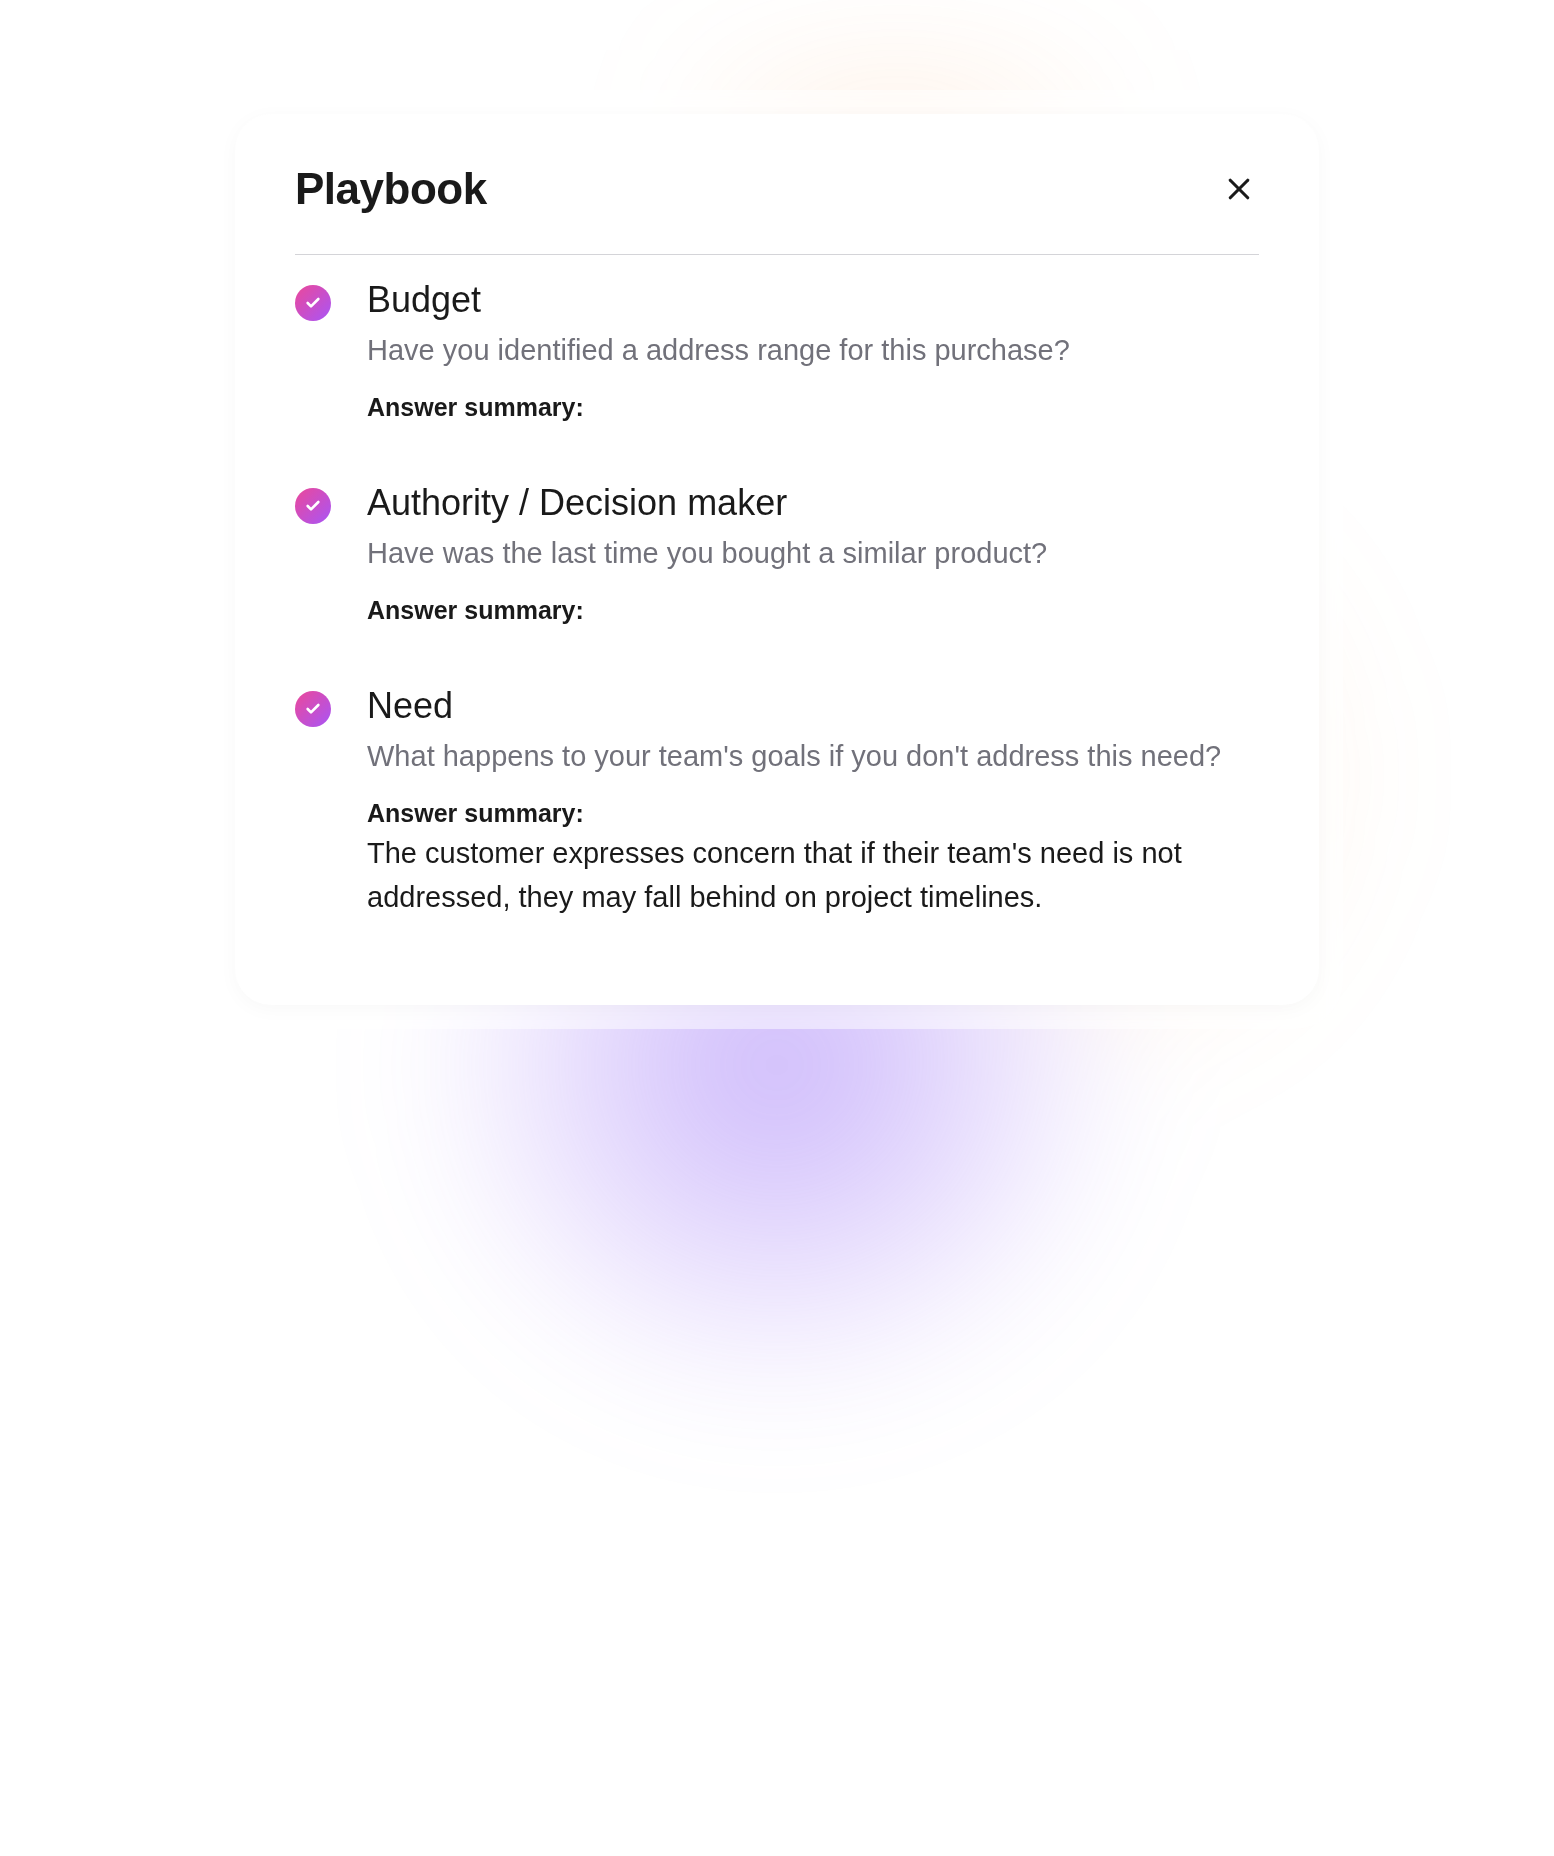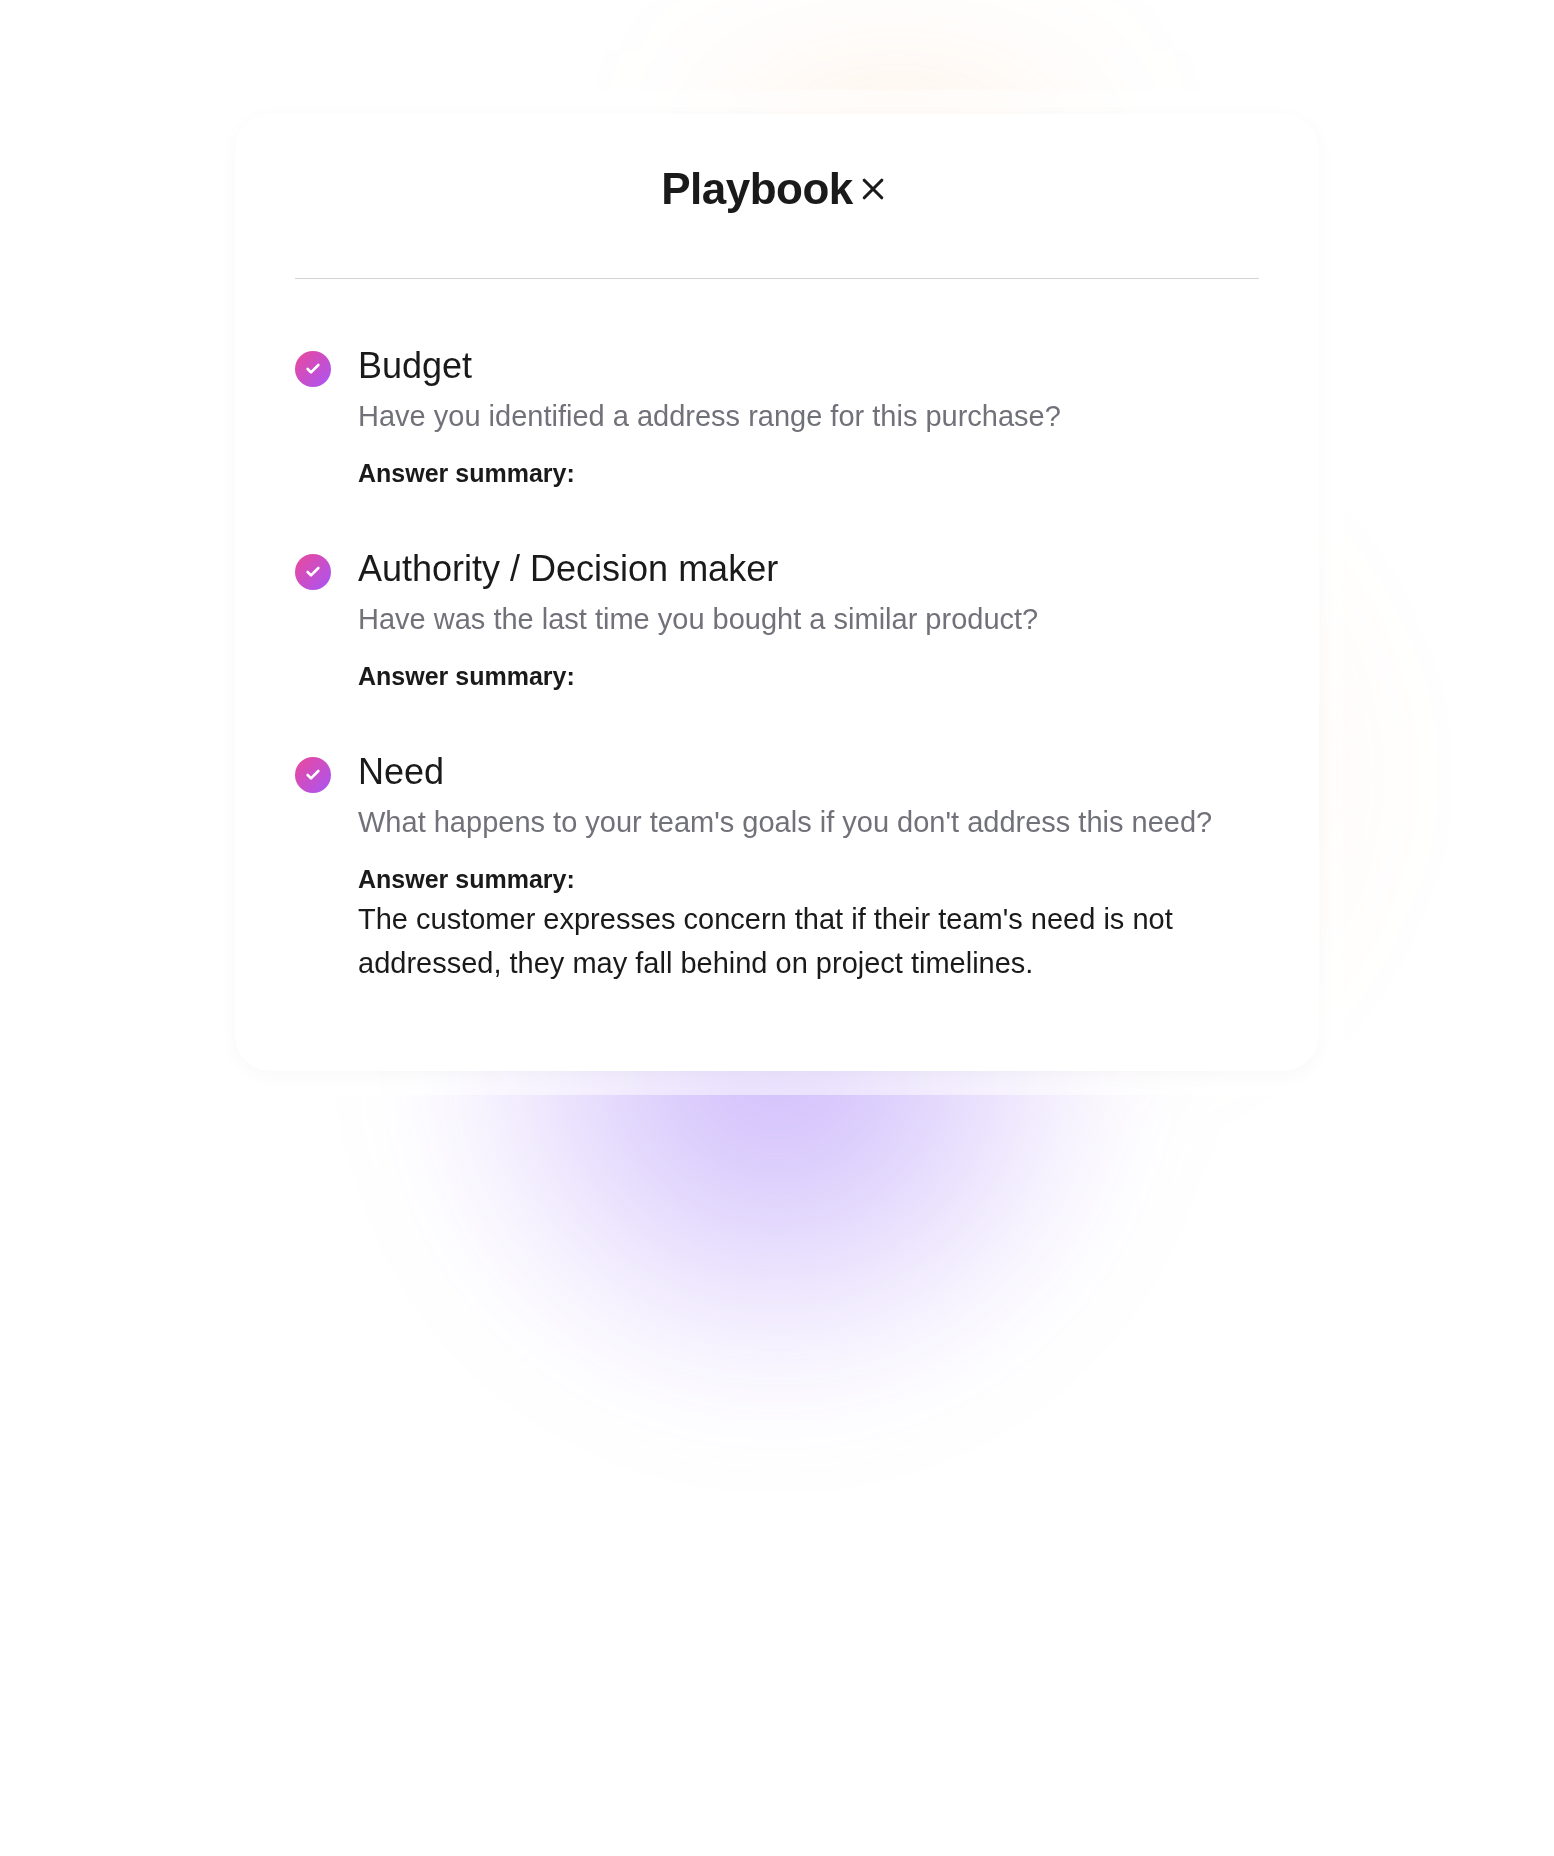--- a/index.html
+++ b/index.html
@@ -48,11 +48,11 @@
     }
     .card-header {
       display: flex;
-      justify-content: center;
+      justify-content: space-between;
       align-items: center;
-      padding-bottom: 64px;
+      padding-bottom: 40px;
       border-bottom: 1px solid #d4d4d8;
-      margin-bottom: 66px;
+      margin-bottom: 24px;
     }
     .card-title {
       font-size: 44px;

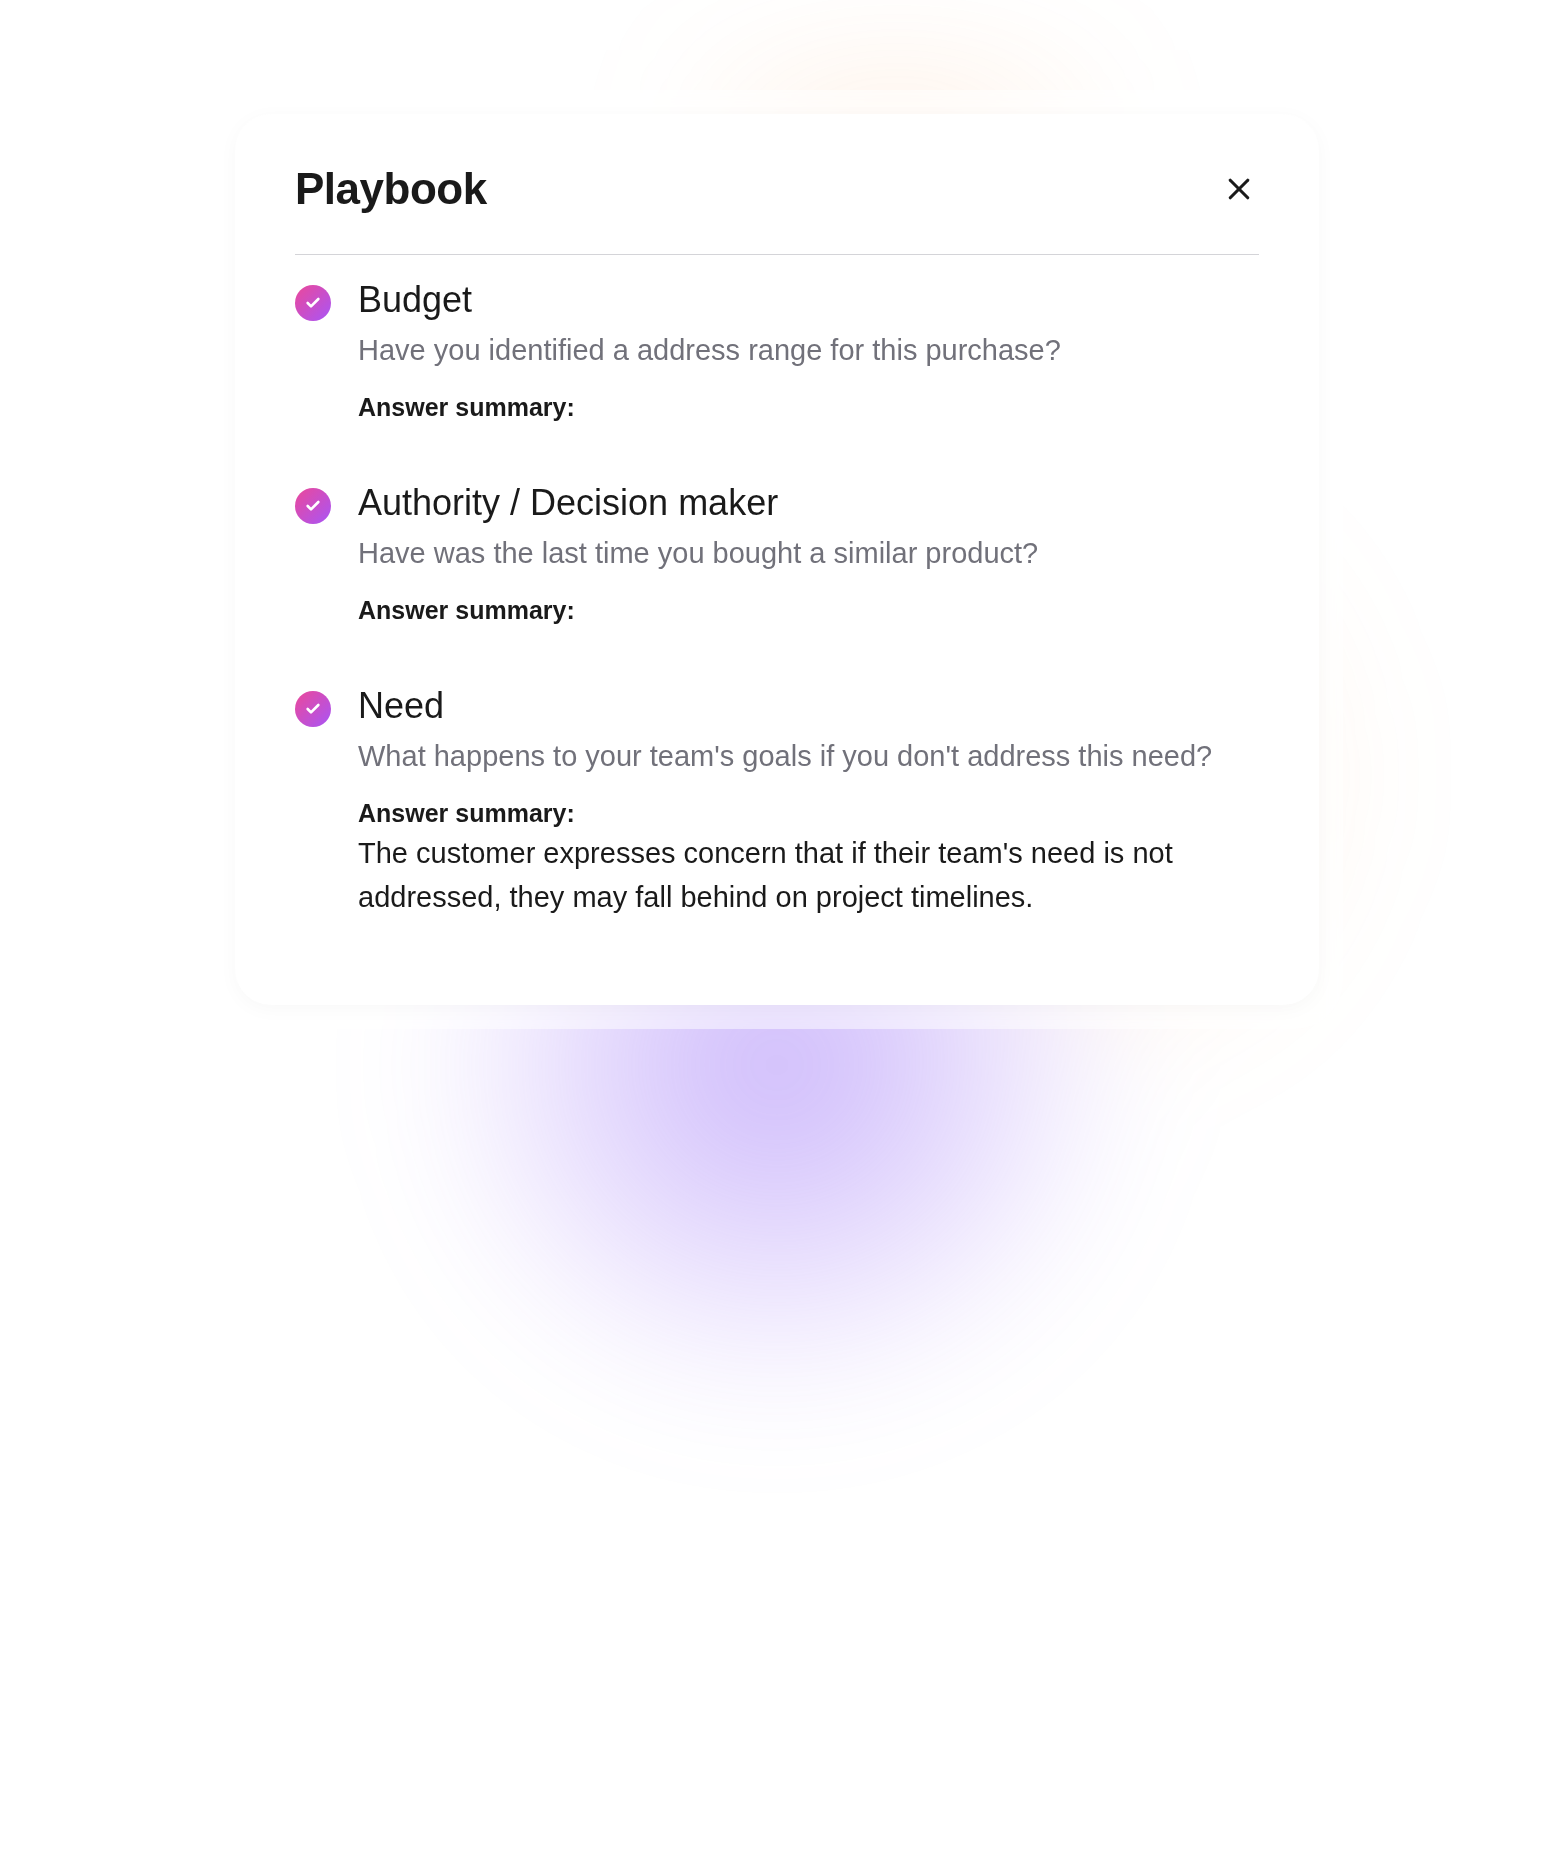--- a/index.html
+++ b/index.html
@@ -74,7 +74,7 @@
     }
     .item {
       display: flex;
-      gap: 27px;
+      gap: 36px;
       margin-bottom: 56px;
     }
     .item:last-child {

